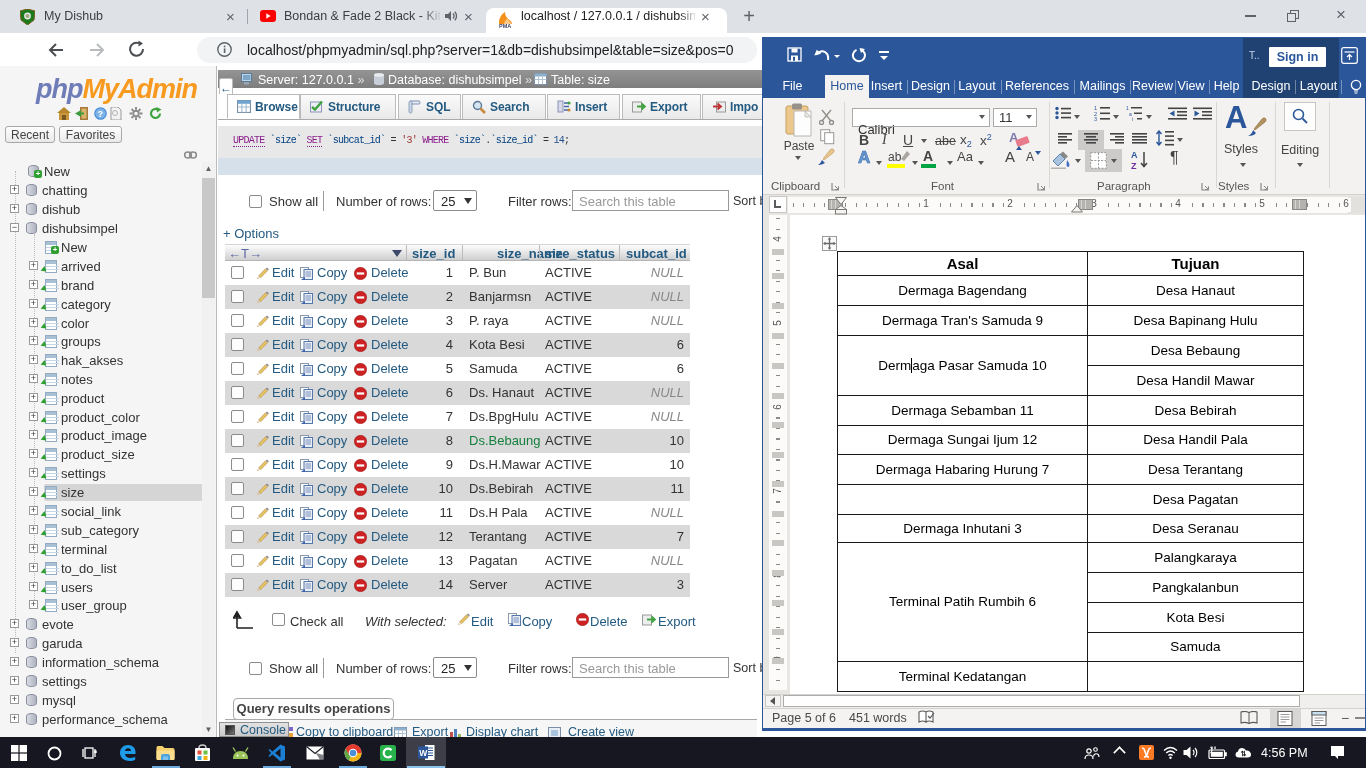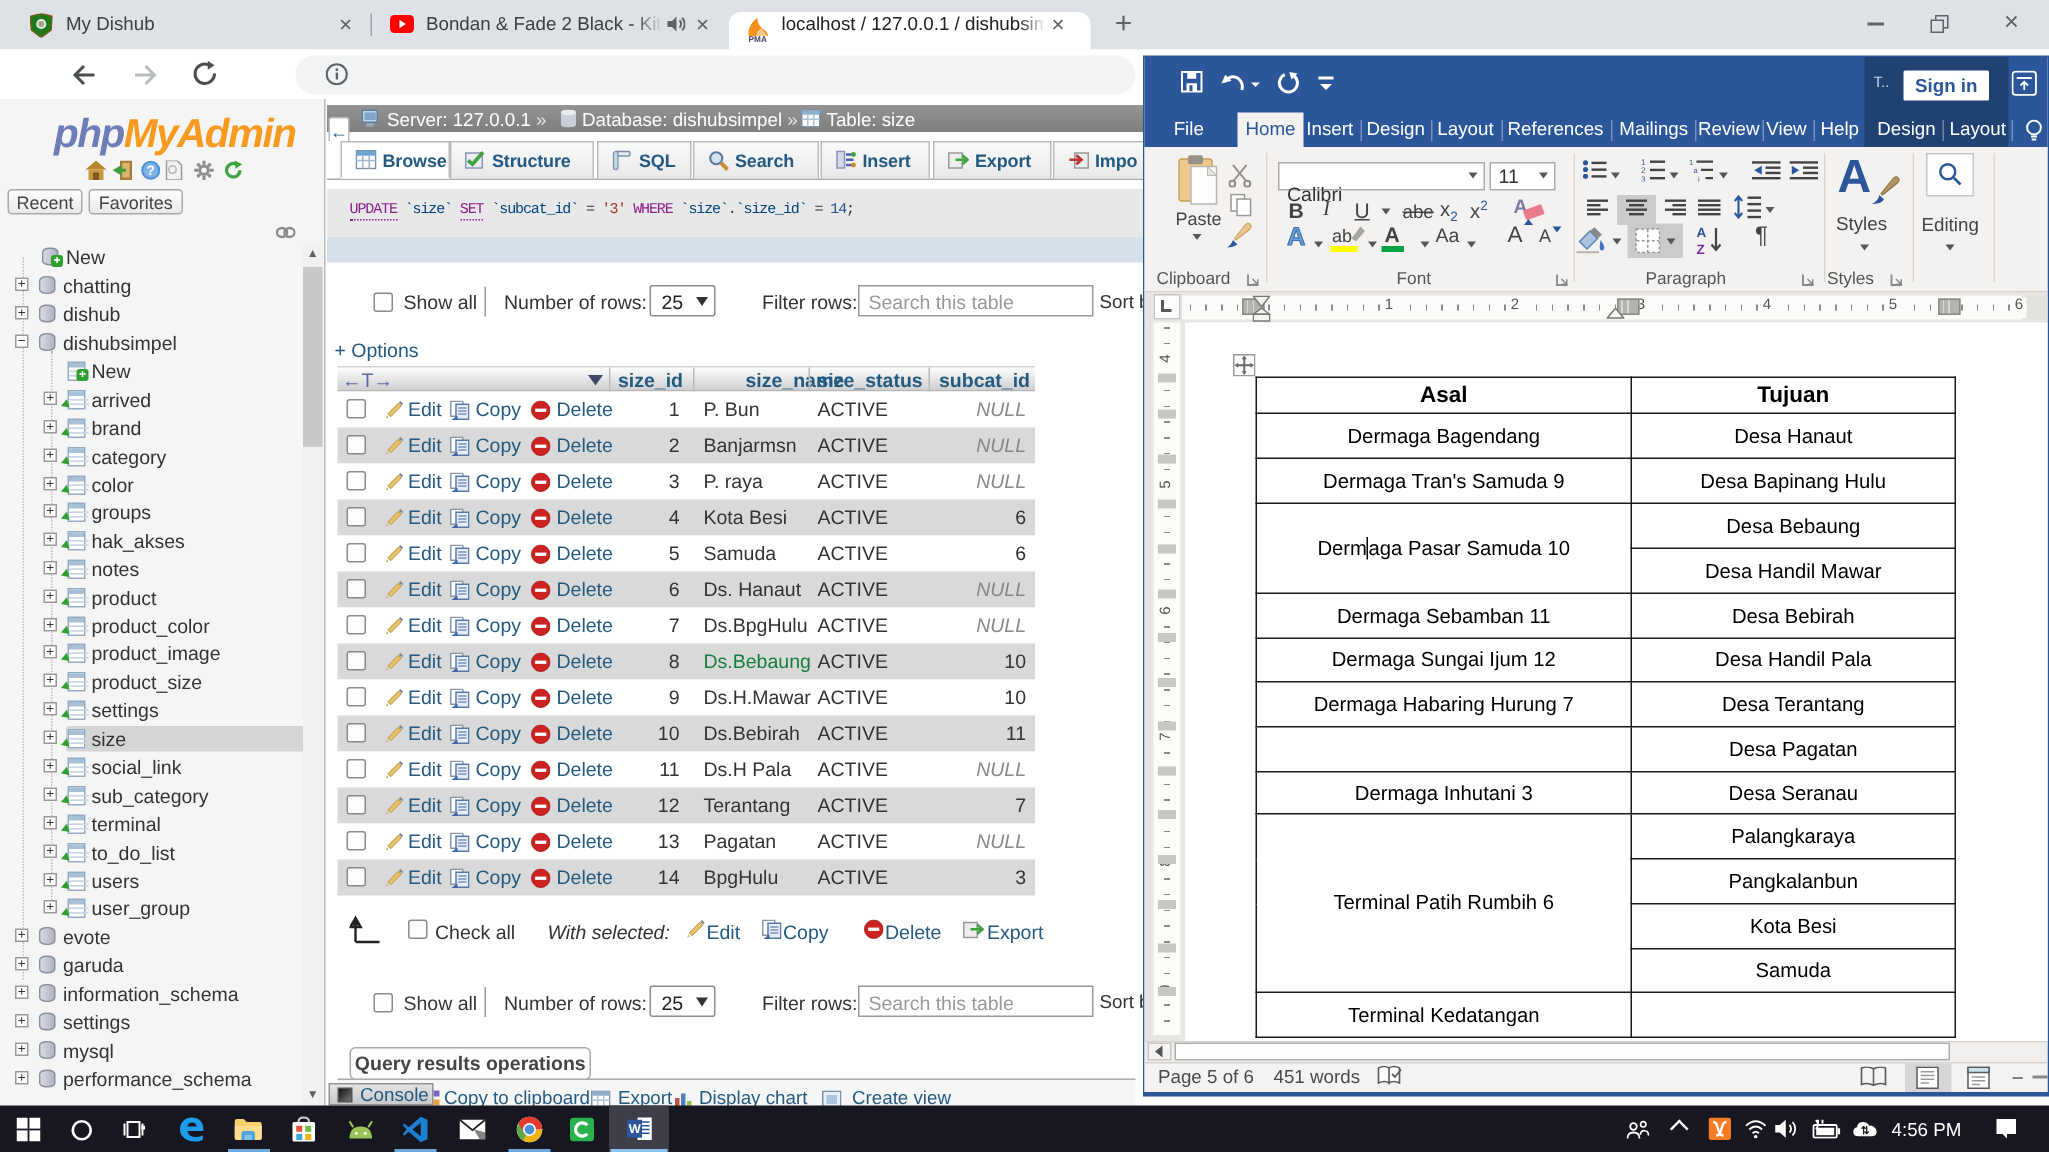--- a/index.html
+++ b/index.html
@@ -114,6 +114,7 @@
         <rect x="6.8" y="6.4" width="1.6" height="4.6" fill="#5F6368"></rect>
         <rect x="6.8" y="3.6" width="1.6" height="1.7" fill="#5F6368"></rect>
       </svg>
+      <div class="ab nw" style="left:50px;top:5px;font-size:14px;color:#202124;">localhost/phpmyadmin/sql.php?server=1&amp;db=dishubsimpel&amp;table=size&amp;pos=0</div>
     </div>
   </div>
   <div id="pagearea">

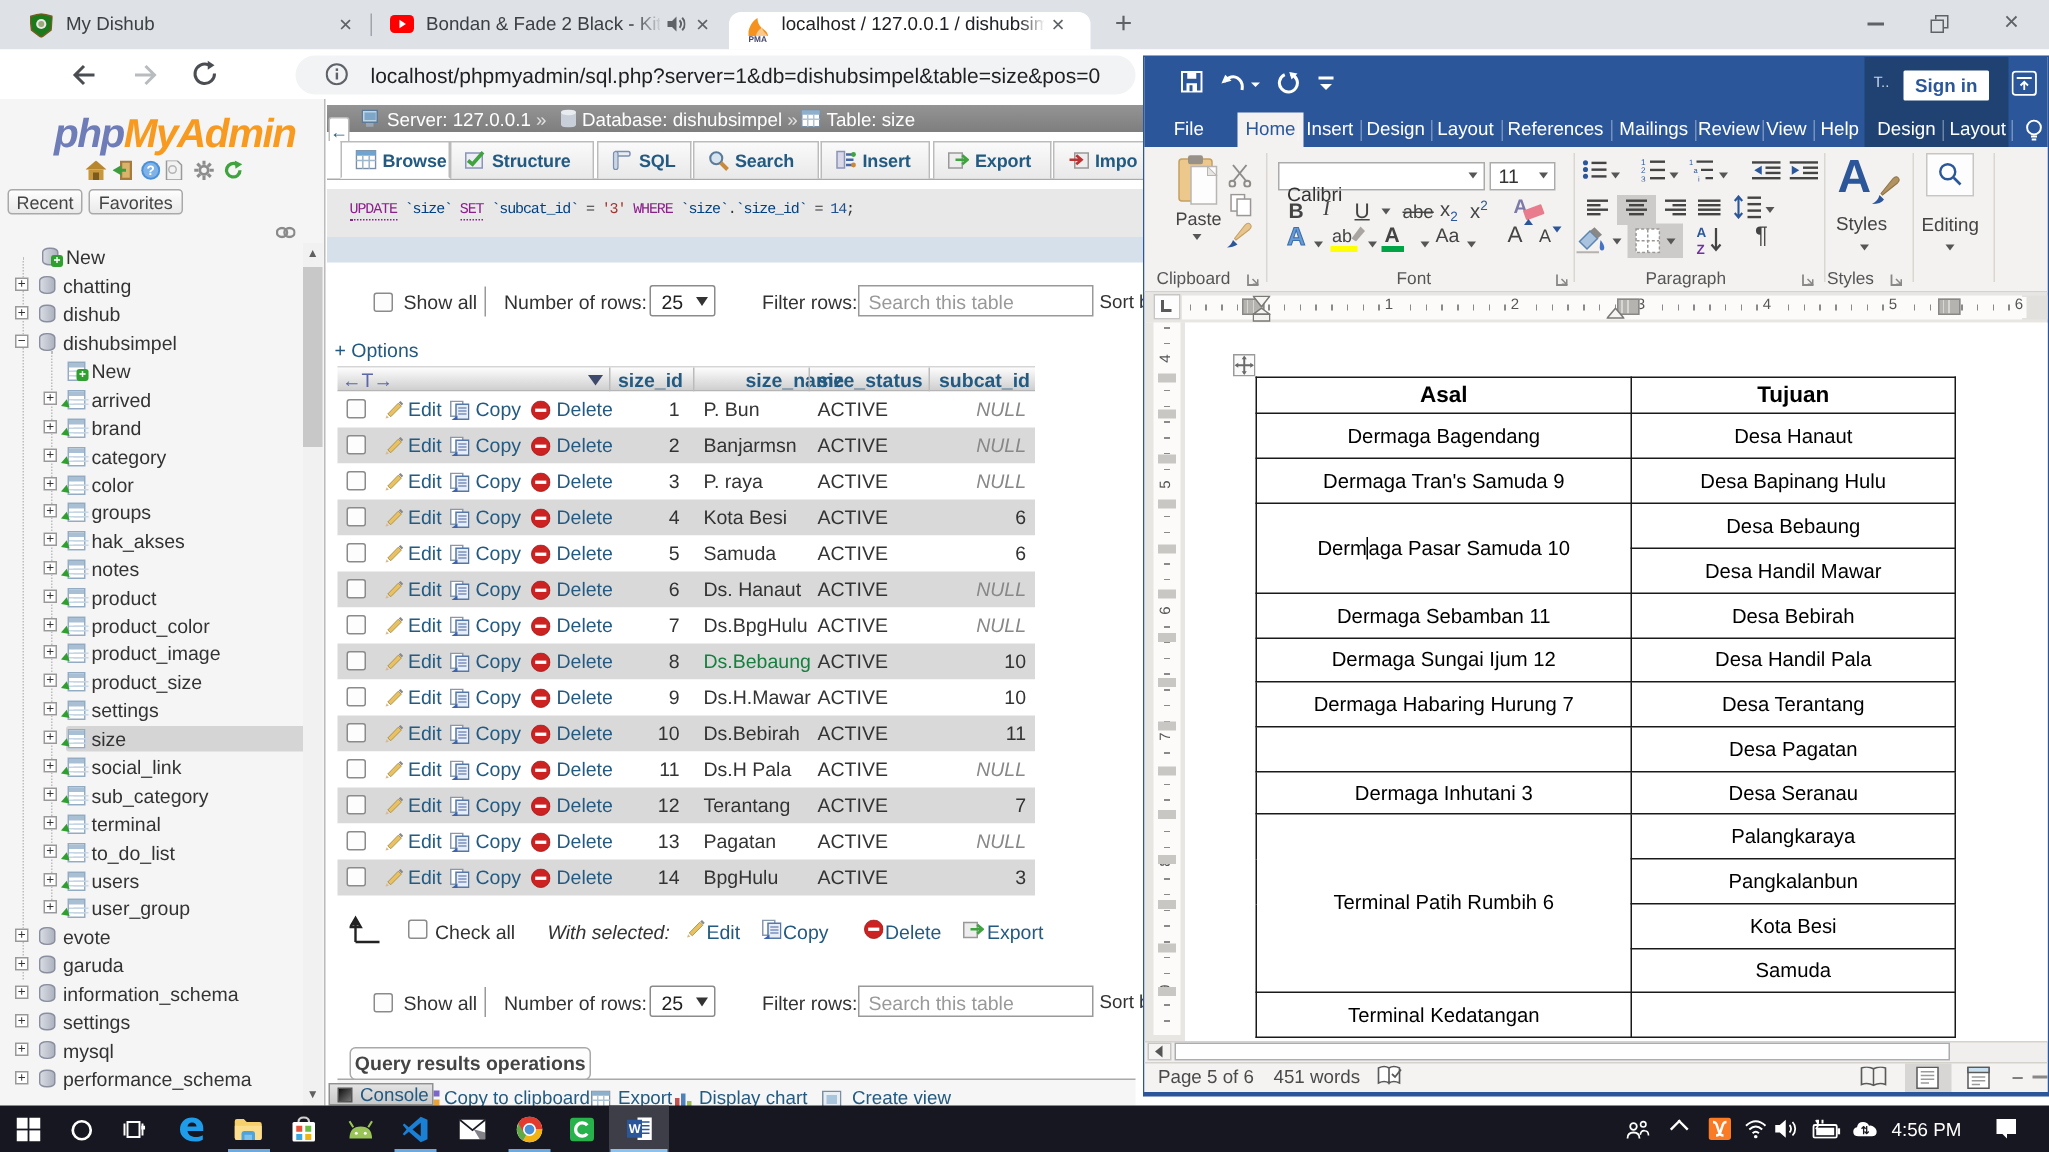--- a/index.html
+++ b/index.html
@@ -861,7 +861,7 @@
             </svg>
             <span class="ab pmalink" style="left:146px;top:4px">Delete</span>
             <span class="ab" style="left:160px;top:4px;width:68px;text-align:right;color:#333">14</span>
-            <span class="ab" style="left:244px;top:4px;color:#333">BpgHulu</span>
+            <span class="ab" style="left:244px;top:4px;color:#333">Server</span>
             <span class="ab" style="left:320px;top:4px;color:#333">ACTIVE</span>
             <span class="ab" style="left:390px;top:4px;width:69px;text-align:right;color:#333">3</span>
           </div>

